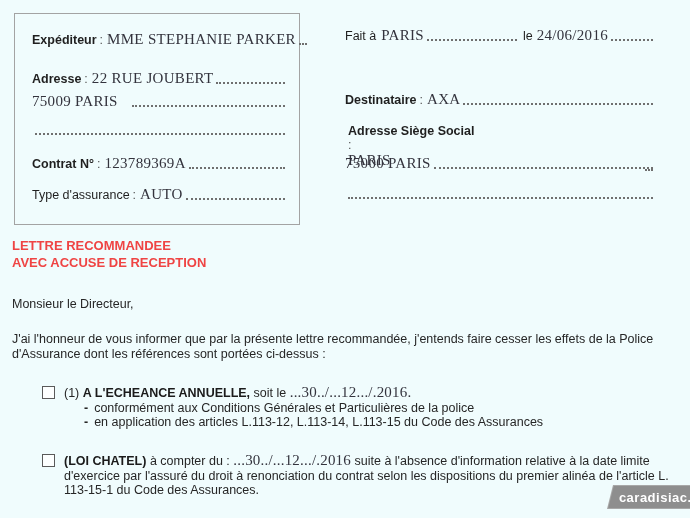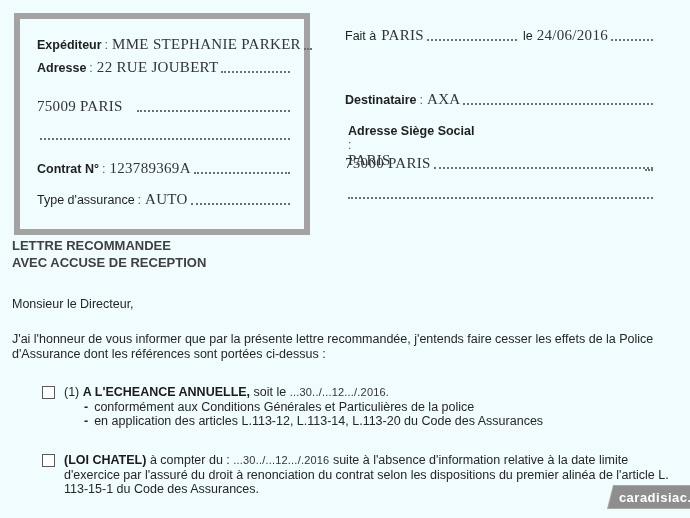--- a/index.html
+++ b/index.html
@@ -34,7 +34,7 @@
   #sender-box{
     position:absolute;left:14px;top:13px;
     width:284px;height:210px;
-    border:6px solid #a3a3a3;
+    border:1px solid #a3a3a3;
   }
   #sender-box .row{position:absolute;left:17px;right:12px;}
   

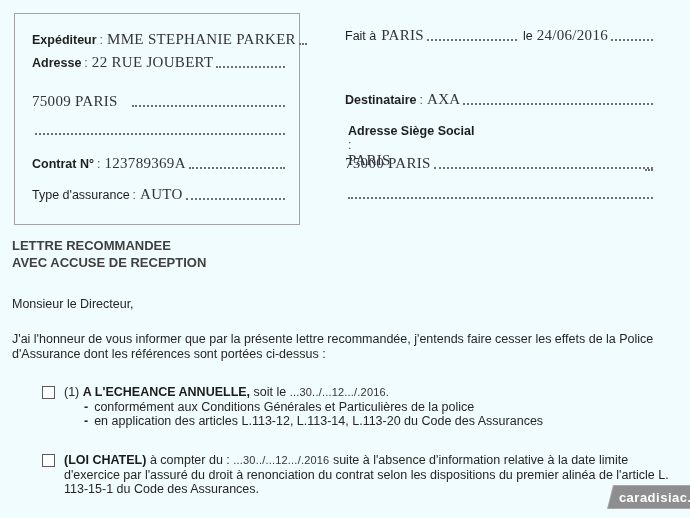--- a/index.html
+++ b/index.html
@@ -88,7 +88,7 @@
       <span class="val">MME STEPHANIE PARKER</span>
       <span class="leader"></span>
     </div>
-    <div class="row" style="top:40px;justify-content:space-between;">
+    <div class="row" style="top:56px;justify-content:space-between;">
       <span class="lbl">Adresse</span>
       <span class="colon">:</span>
       <span class="val">22 RUE JOUBERT</span>

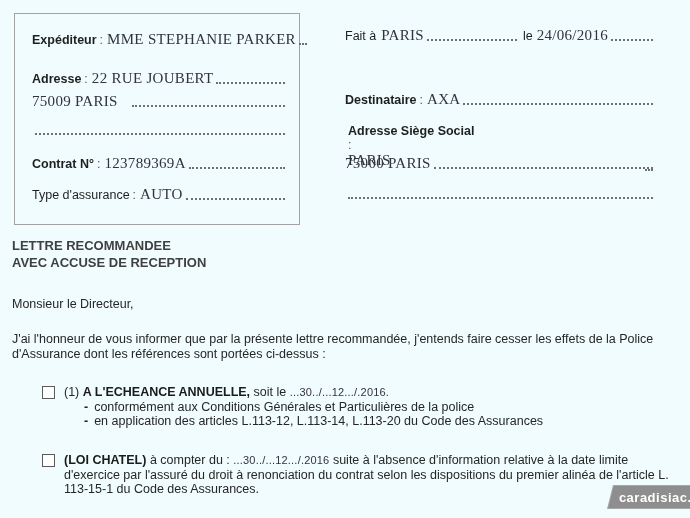--- a/index.html
+++ b/index.html
@@ -41,7 +41,7 @@
   #right-col .row{position:absolute;left:345px;width:310px;}
   
   .abs{position:absolute;}
-  .title-line{font-weight:bold;font-size:13px;line-height:17px;color:#404040;}
+  .title-line{font-weight:bold;font-size:13px;line-height:17px;color:#ef4444;}
   .body-text{line-height:15px;}
   
   .option{position:absolute;display:flex;align-items:flex-start;}

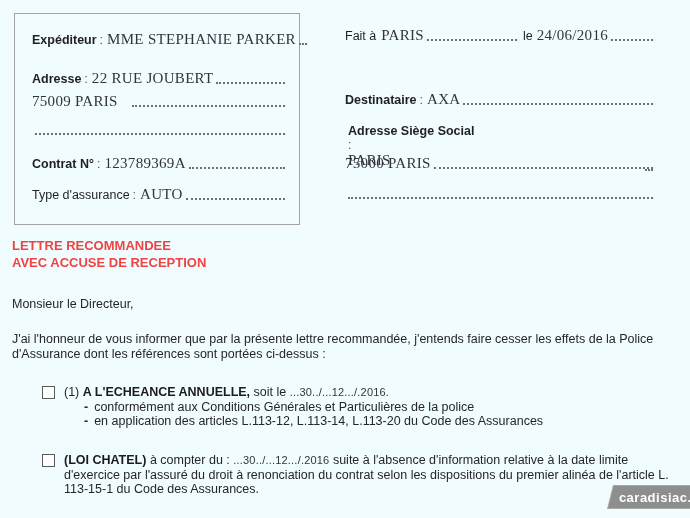--- a/index.html
+++ b/index.html
@@ -55,8 +55,8 @@
   .option-text{margin-left:9px;line-height:14.5px;}
   .opt-bold{font-weight:bold;color:#1b1b1b;}
   .opt-date{
-    font-family:Liberation Sans, sans-serif;
-    font-size:11px;color:#33333d;letter-spacing:.2px;
+    font-family:Liberation Serif, serif;
+    font-size:15px;color:#33333d;letter-spacing:.2px;
   }
   .bullet-line{display:flex;}
   .bullet-dash{margin:0 6px 0 20px;font-weight:bold;}

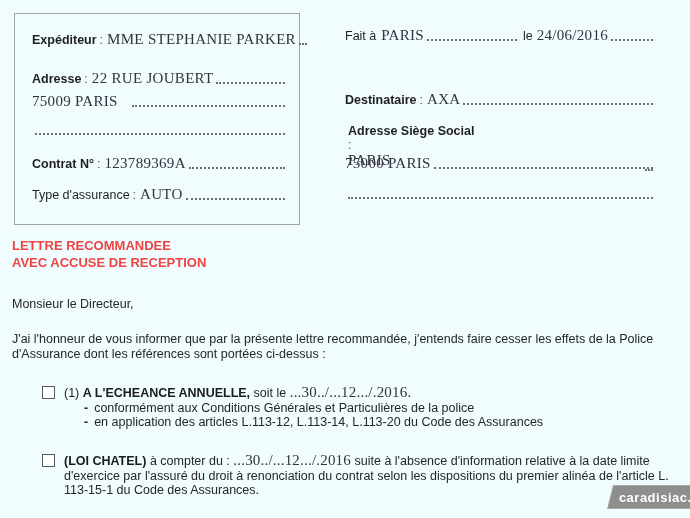--- a/index.html
+++ b/index.html
@@ -169,7 +169,7 @@
       </div>
       <div class="bullet-line">
         <span class="bullet-dash">-</span>
-        <span>en application des articles L.113-12, L.113-14, L.113-20 du Code des Assurances</span>
+        <span>en application des articles L.113-12, L.113-14, L.113-15 du Code des Assurances</span>
       </div>
     </div>
   </div>

